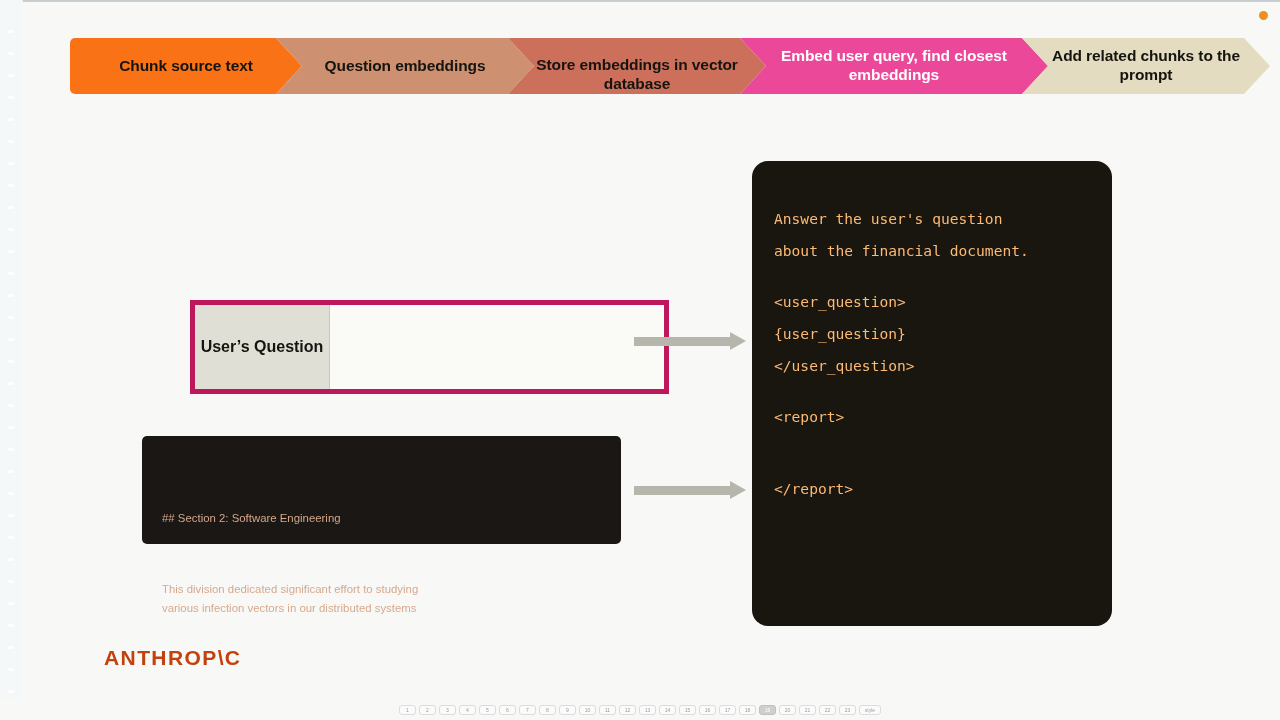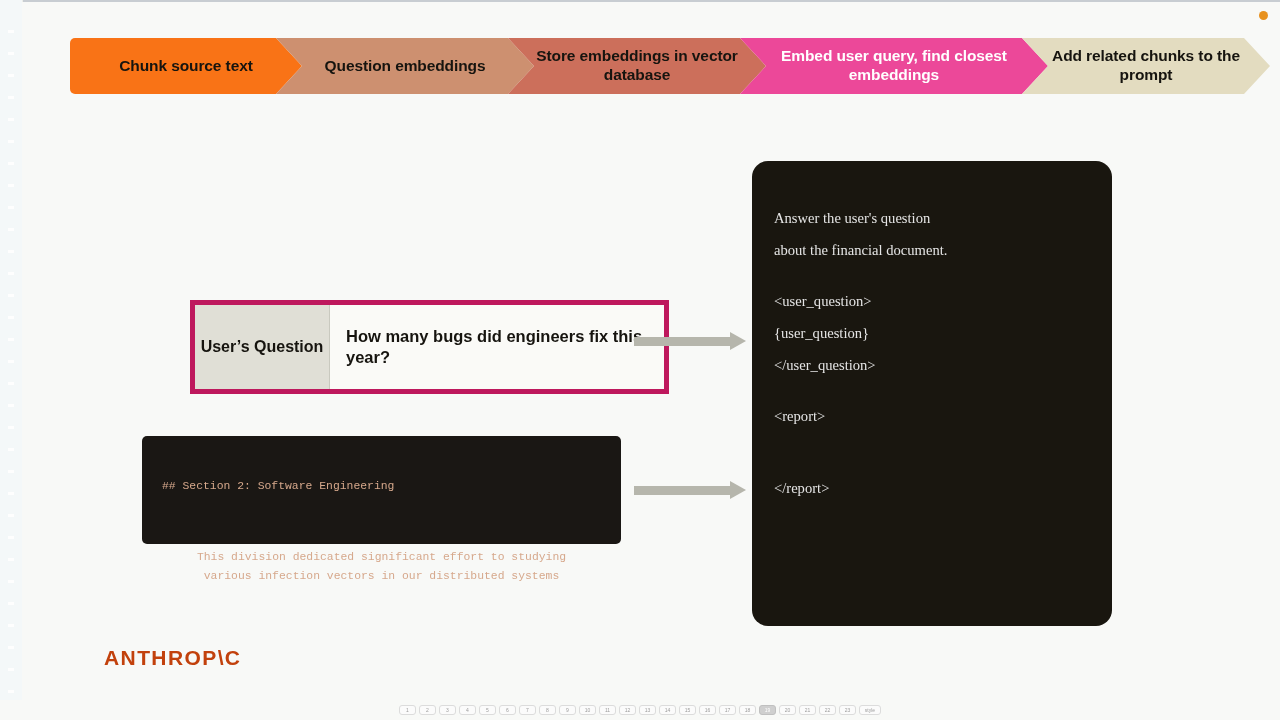--- a/index.html
+++ b/index.html
@@ -59,6 +59,7 @@
     left:438px;width:258px;
     background:#cc6f5b;color:#16140f;
     clip-path:polygon(0 0, 232px 0, 258px 50%, 232px 100%, 0 100%, 26px 50%);
+    align-items:flex-end;
   }
   .chev.s3{
     left:670px;width:308px;

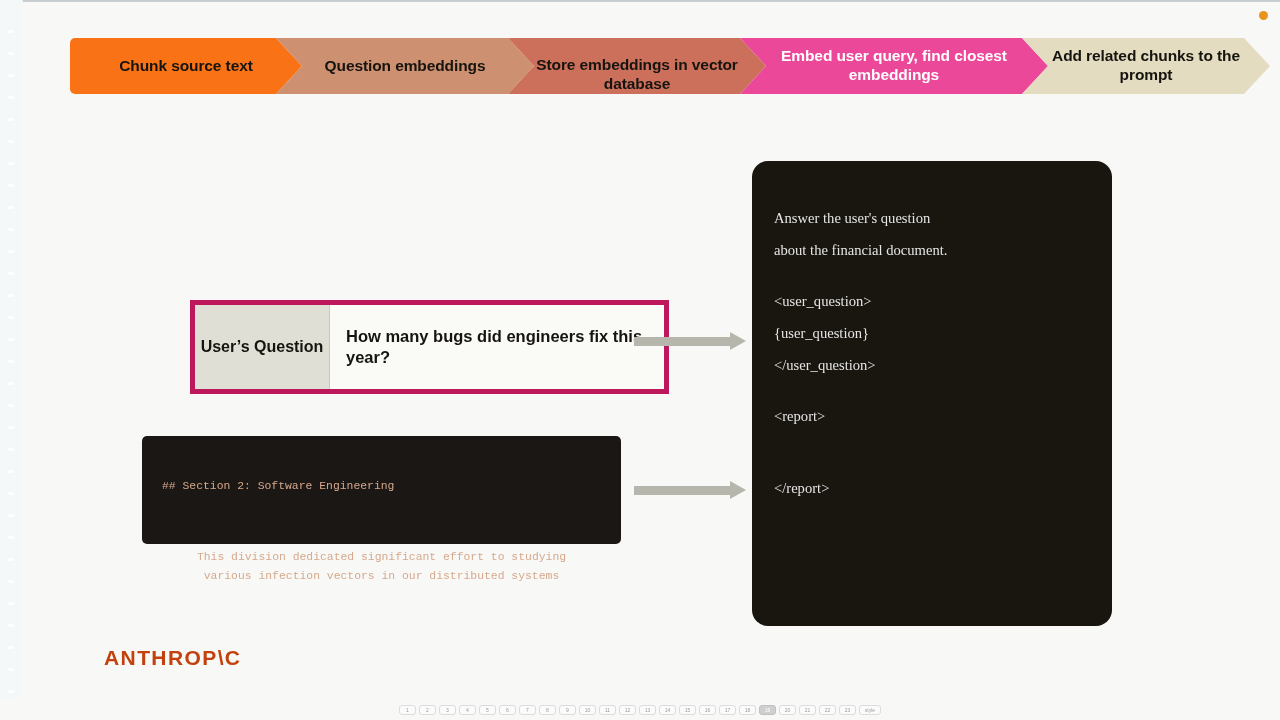--- a/index.html
+++ b/index.html
@@ -135,7 +135,7 @@
     font-size:14.6px;line-height:2.17;color:#dcac92;
     white-space:pre;
   }
-  .prompt-line{color:#e5e5e5;font-family:Liberation Serif, serif;}
+  .prompt-line{color:#fdba74;}
   .prompt-gap{height:20px;}
 
   

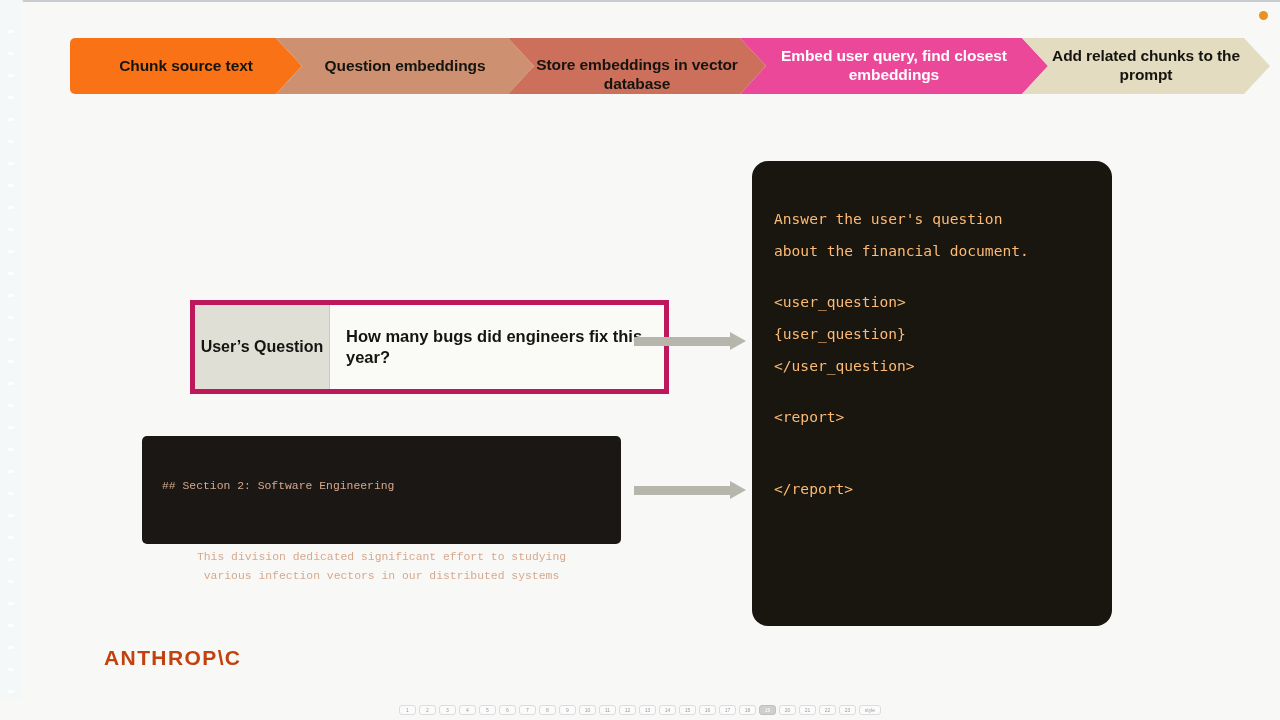--- a/index.html
+++ b/index.html
@@ -224,7 +224,6 @@
 
   <div id="user-question-box">
     <div id="user-question-label-cell">User’s Question</div>
-    <div id="user-question-value-cell">How many bugs did engineers fix this year?</div>
   </div>
 
   <div id="chunk-block">

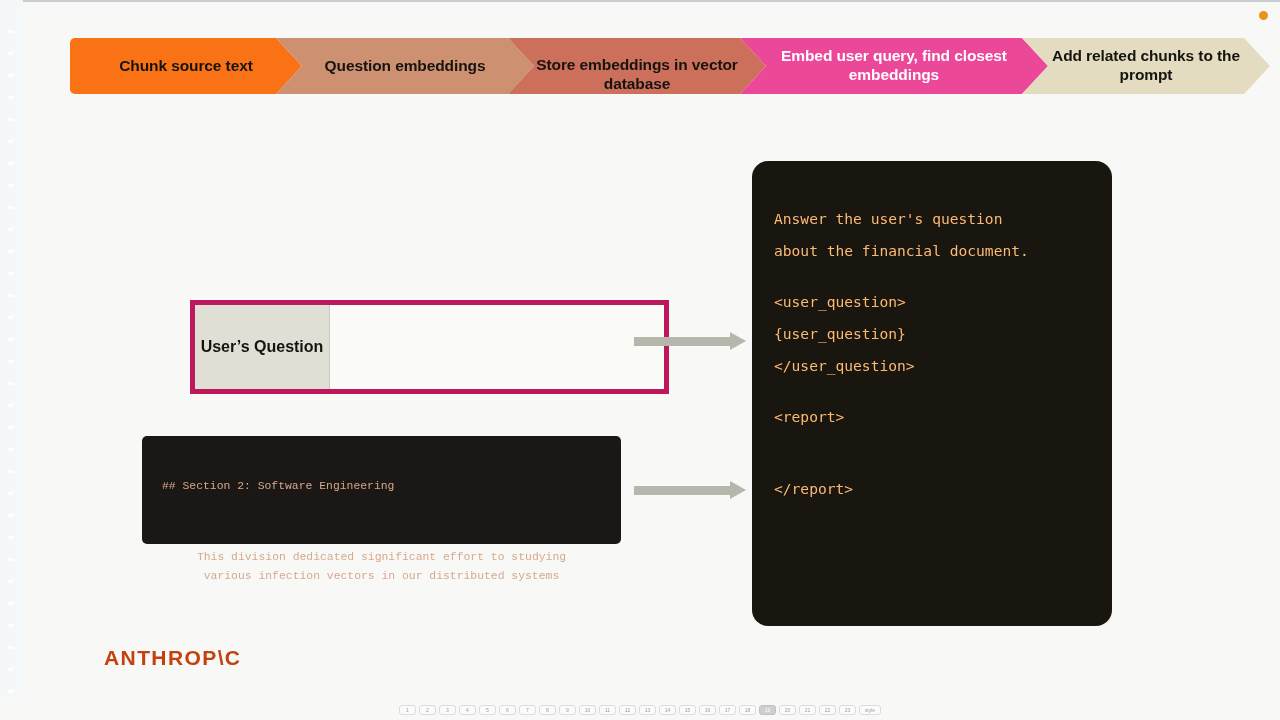--- a/index.html
+++ b/index.html
@@ -100,8 +100,8 @@
   #chunk-block{
     position:absolute;left:120px;top:434px;width:479px;height:108px;
     background:#1a1714;border-radius:5px;
-    padding:4px 20px;box-sizing:border-box;
-    font-family:Liberation Mono, monospace;
+    padding:36px 20px;box-sizing:border-box;
+    font-family:Liberation Sans, sans-serif;
     font-size:11.4px;line-height:1.62;color:#d6a88c;
     white-space:pre-wrap;
   }

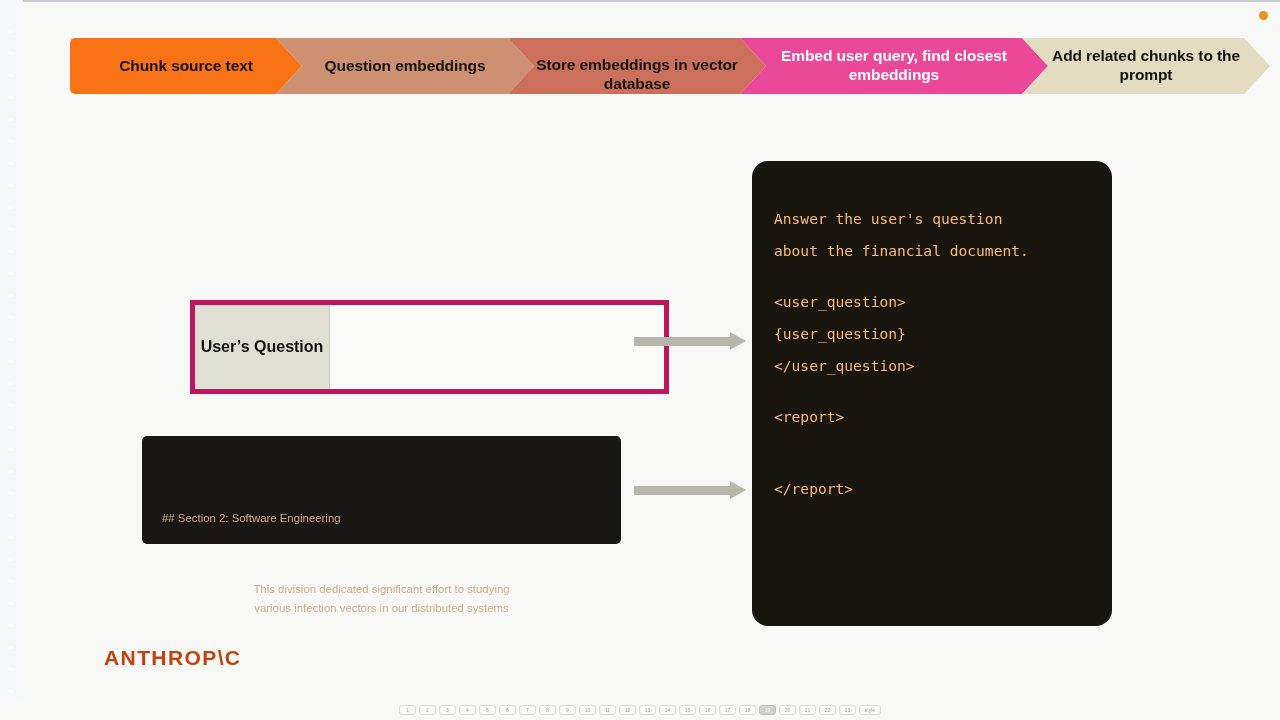--- a/index.html
+++ b/index.html
@@ -106,7 +106,7 @@
     white-space:pre-wrap;
   }
   #chunk-heading{color:#d6a88c;margin:0 0 16px 0;}
-  #chunk-body{color:#d6a88c;margin:0;text-align:center;}
+  #chunk-body{color:#d6a88c;margin:0;}
 
   
   .arrow{position:absolute;height:18px;}

